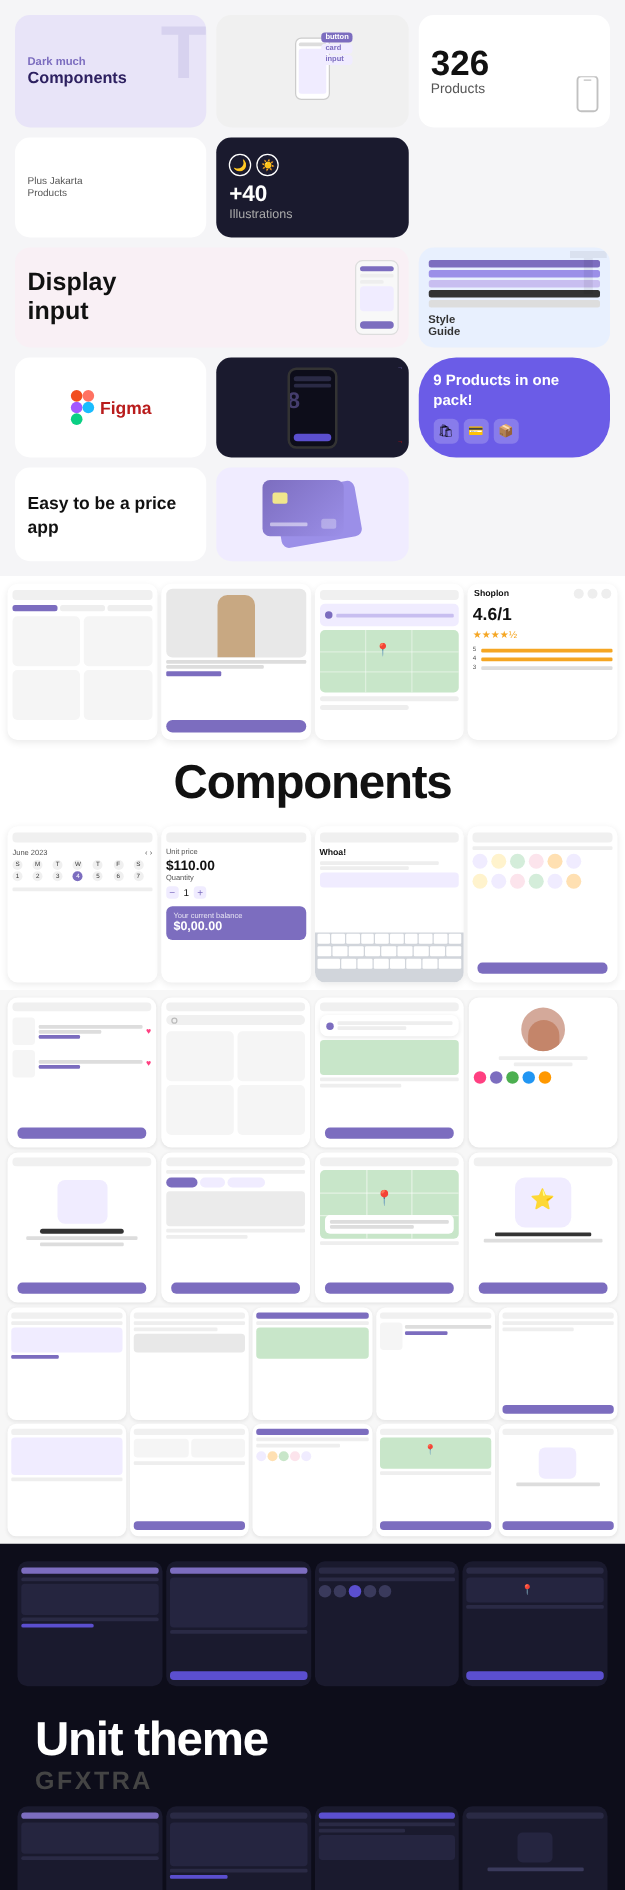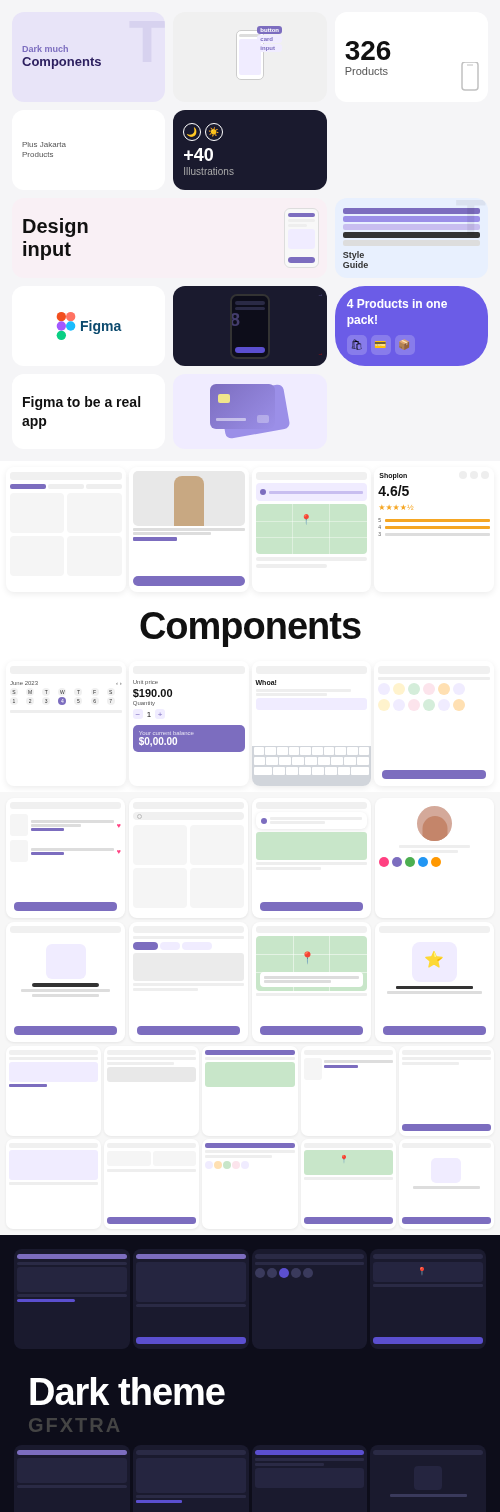--- a/index.html
+++ b/index.html
@@ -722,7 +722,7 @@
 
   <div class="card card-design-system">
     <span class="ds-text">
-      <span>Design</span><br>
+      <span>Display</span><br>
       <span>input</span>
     </span>
 

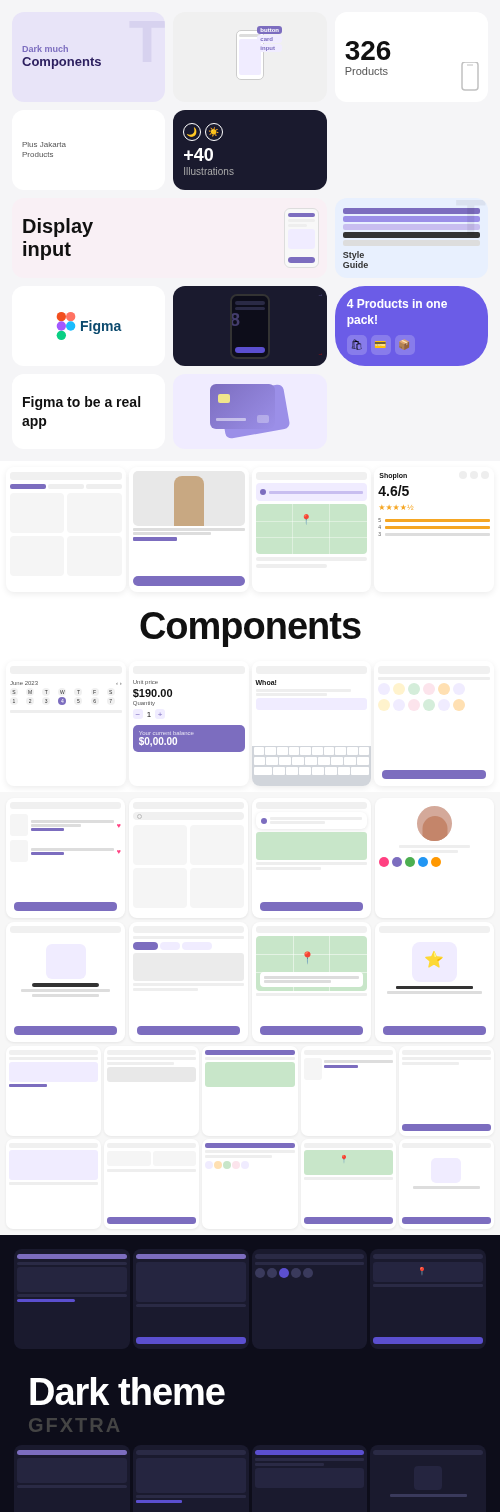--- a/index.html
+++ b/index.html
@@ -780,7 +780,7 @@
   </div>
 
   <div class="card card-4products">
-    <span class="prod-text">4 Products in one pack!</span>
+    <span class="prod-text">9 Products in one pack!</span>
     <div class="product-icons-row">
       <div class="prod-icon">🛍</div>
       <div class="prod-icon">💳</div>

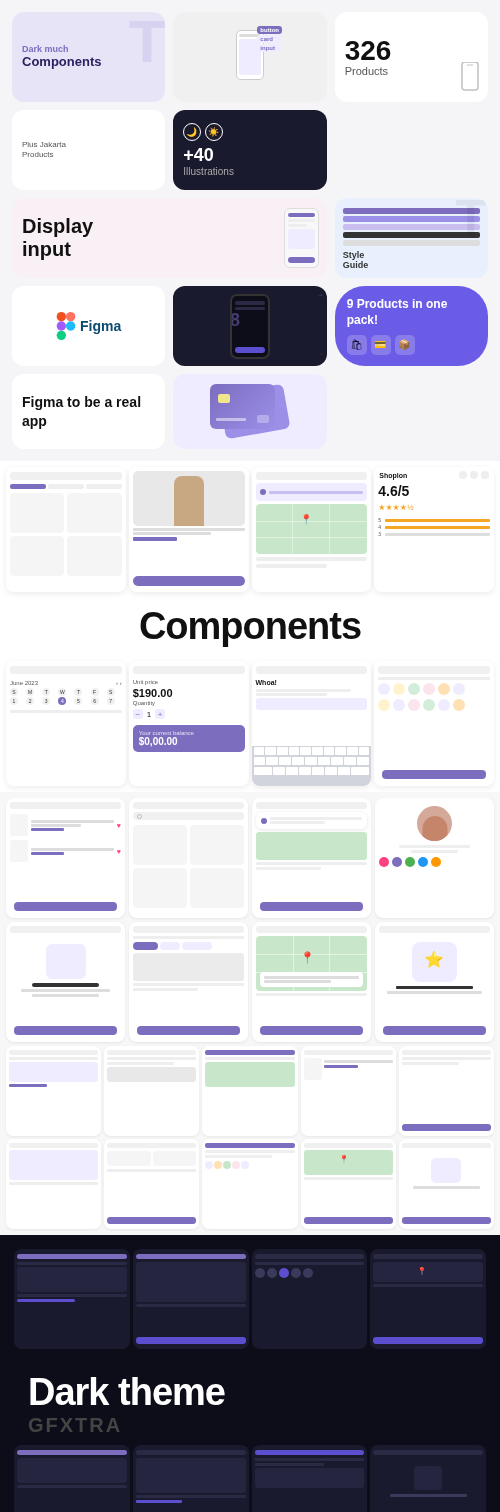--- a/index.html
+++ b/index.html
@@ -190,7 +190,7 @@
     .figma-label {
       font-size: 14px;
       font-weight: 700;
-      color: #0c4a6e;
+      color: #b91c1c;
     }
 
     .card-dark-phone {

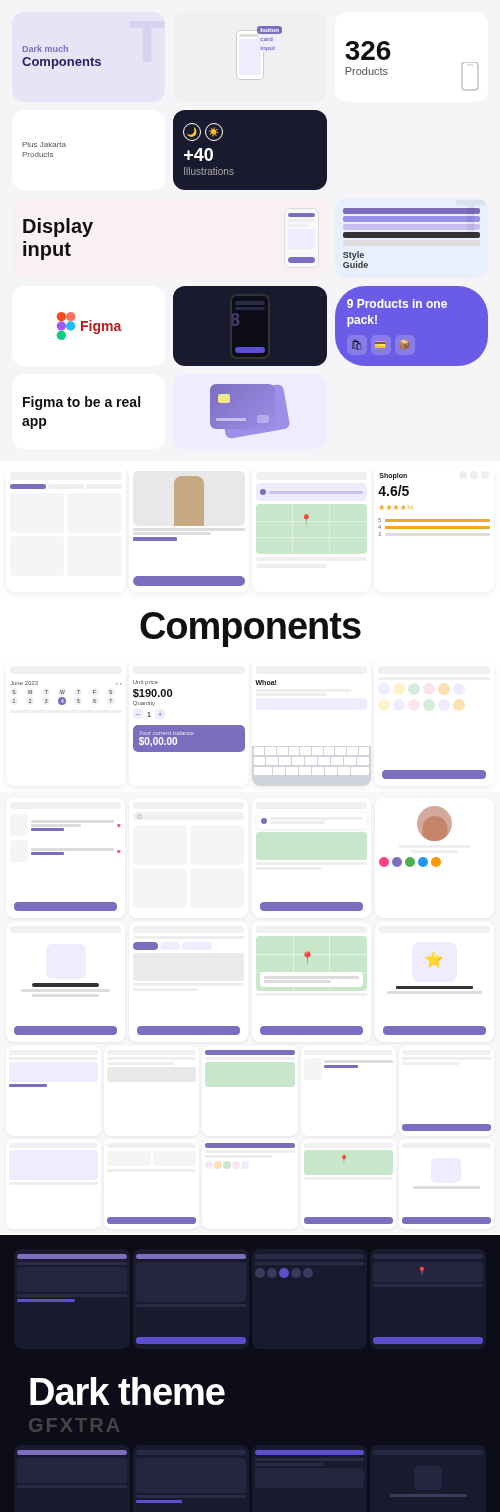--- a/index.html
+++ b/index.html
@@ -789,7 +789,7 @@
   </div>
 
   <div class="card card-easy">
-    <span class="easy-text">Figma to be a real app</span>
+    <span class="easy-text">Easy to be a price app</span>
   </div>
 
   <div class="card card-credit">

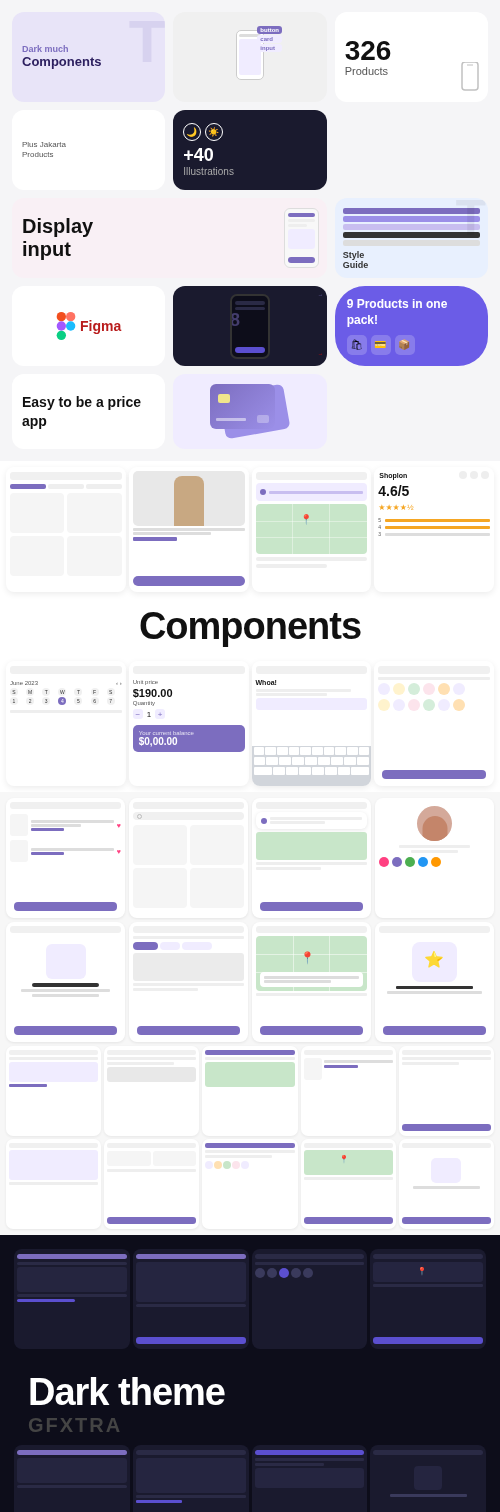--- a/index.html
+++ b/index.html
@@ -865,7 +865,7 @@
           <div class="s-icon"></div>
         </div>
       </div>
-      <div class="rating-num">4.6/5</div>
+      <div class="rating-num">4.6/1</div>
       <div class="stars-row">★★★★½</div>
       <div style="padding:2px 4px;">
         <div style="display:flex;align-items:center;gap:2px;margin:1px 0;">

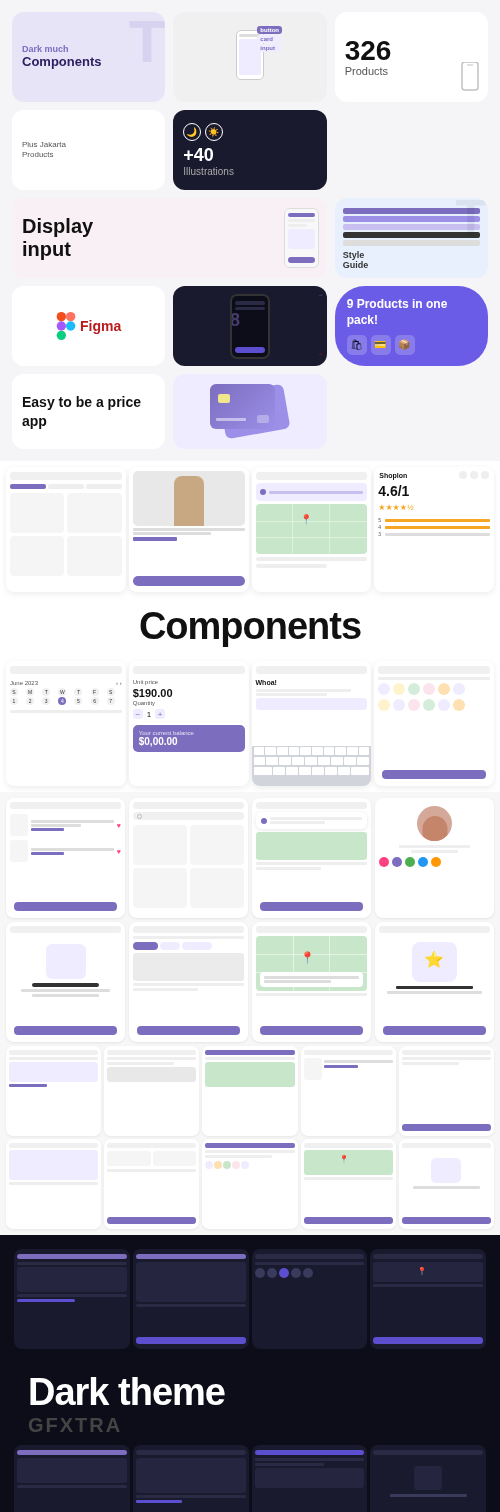--- a/index.html
+++ b/index.html
@@ -921,7 +921,7 @@
     <div class="sc-mock">
       <div class="top-nav"></div>
       <div style="padding:2px 4px;font-size:6px;color:#555;">Unit price</div>
-      <div style="padding:0 4px;font-size:11px;font-weight:700;color:#111;">$190.00</div>
+      <div style="padding:0 4px;font-size:11px;font-weight:700;color:#111;">$110.00</div>
       <div style="padding:1px 4px;font-size:6px;color:#555;">Quantity</div>
       <div class="qty-control">
         <div class="qty-btn">−</div>

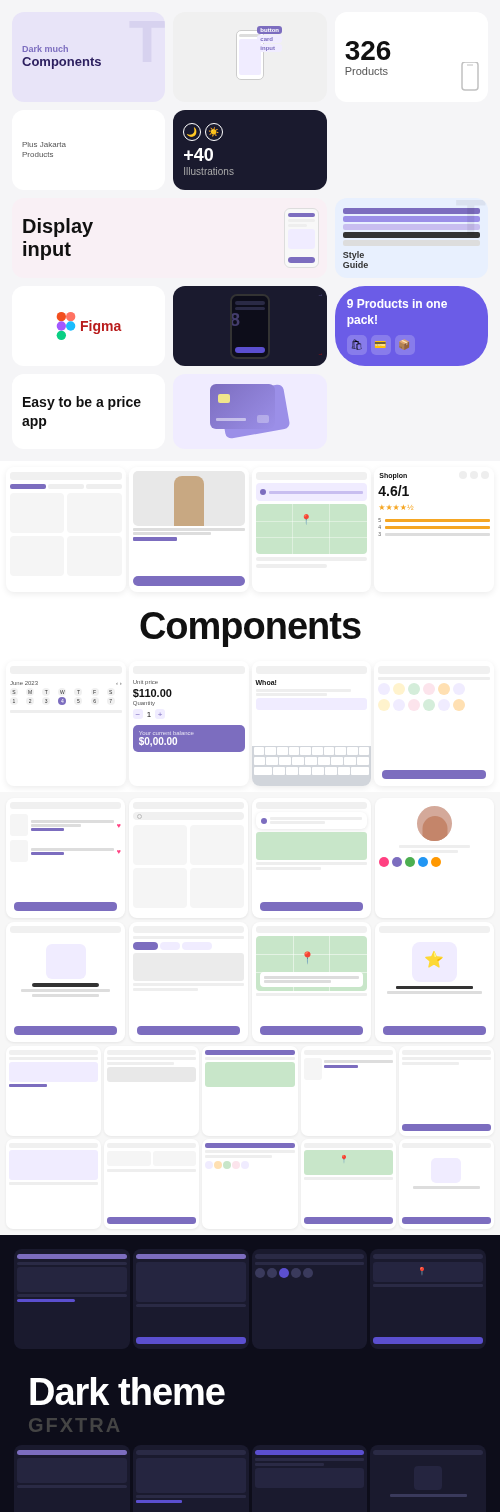--- a/index.html
+++ b/index.html
@@ -1262,7 +1262,7 @@
   </div>
 
   <div style="text-align:left;padding:20px 20px 8px;">
-    <div style="font-size:38px;font-weight:900;color:#fff;letter-spacing:-1px;line-height:1.1;">Dark theme</div>
+    <div style="font-size:38px;font-weight:900;color:#fff;letter-spacing:-1px;line-height:1.1;">Unit theme</div>
     <div style="font-size:20px;font-weight:700;color:#444;letter-spacing:2px;">GFXTRA</div>
   </div>
 

